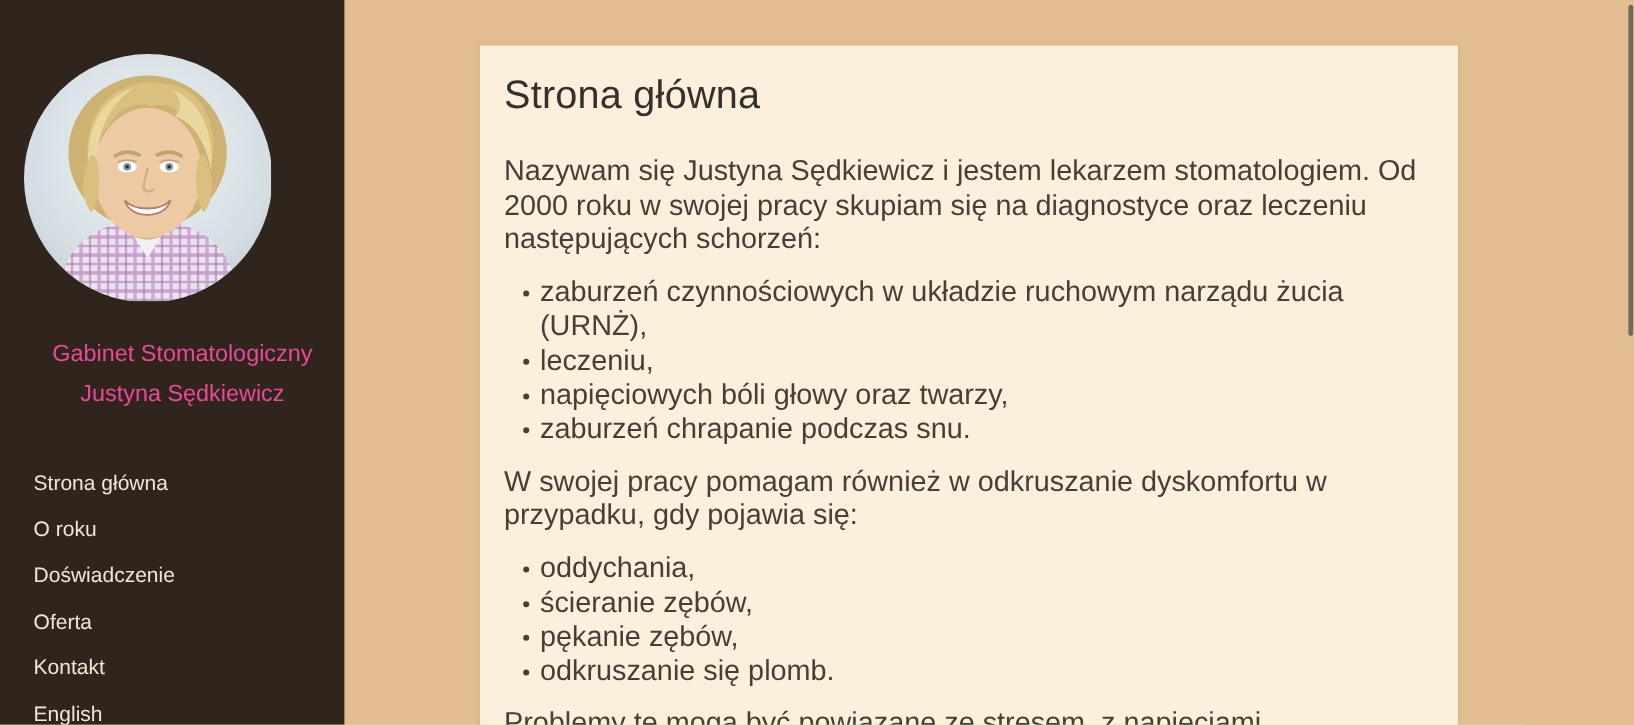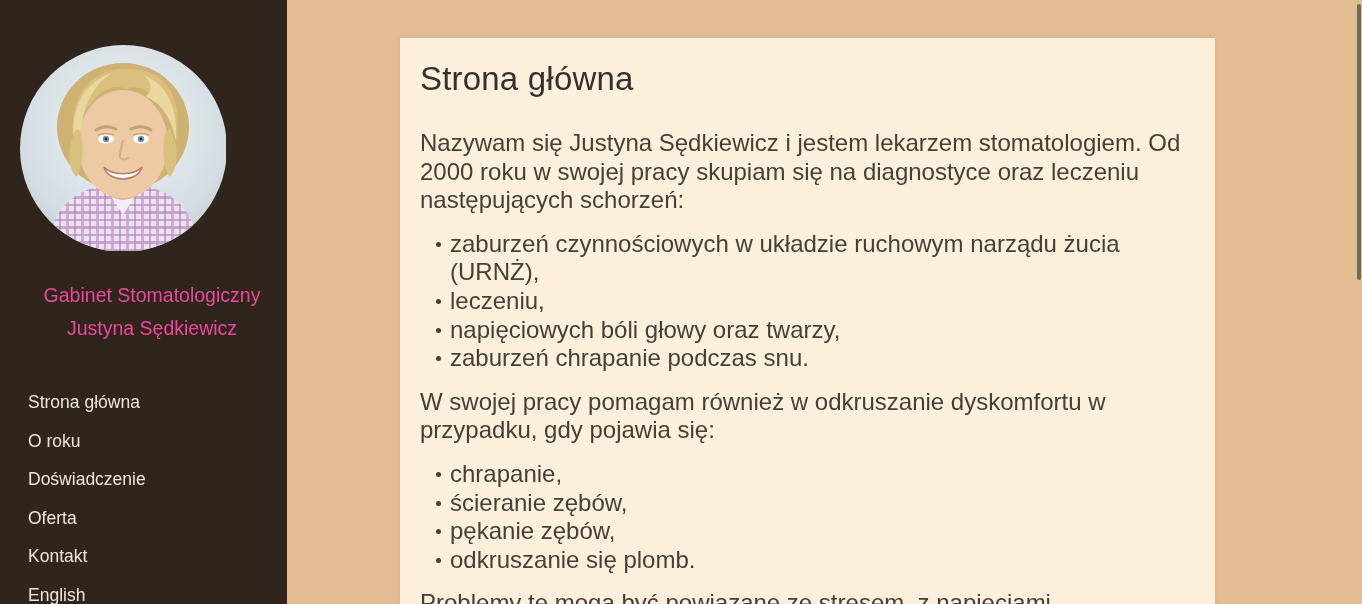--- a/index.html
+++ b/index.html
@@ -145,7 +145,7 @@
       <p>W swojej pracy pomagam również w odkruszanie dyskomfortu w przypadku, gdy pojawia się:</p>
 
       <ul>
-        <li>chrapanie,</li>
+        <li>oddychania,</li>
         <li>ścieranie zębów,</li>
         <li>pękanie zębów,</li>
         <li>odkruszanie się plomb.</li>

